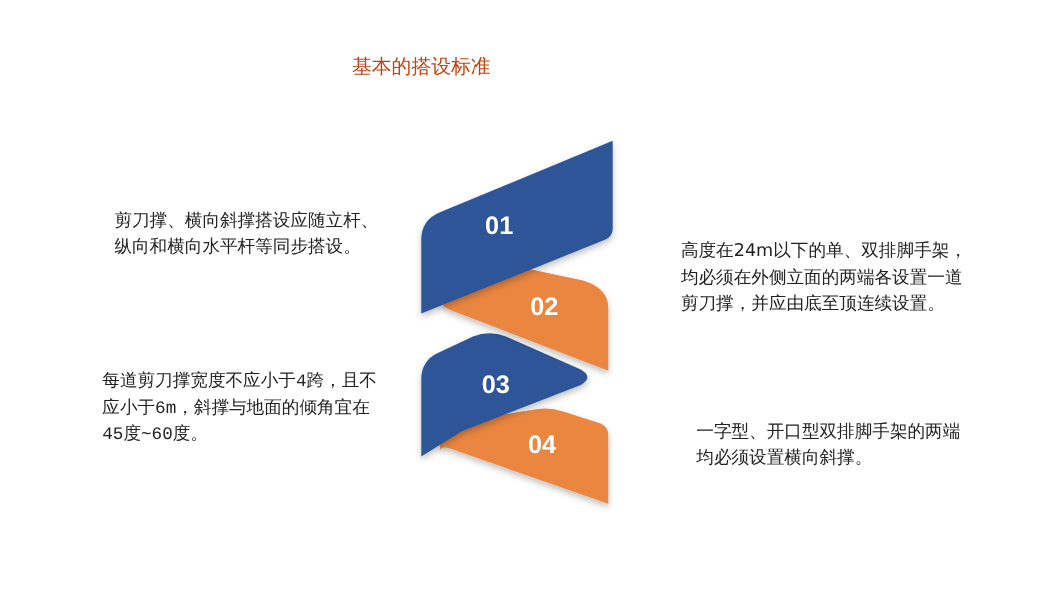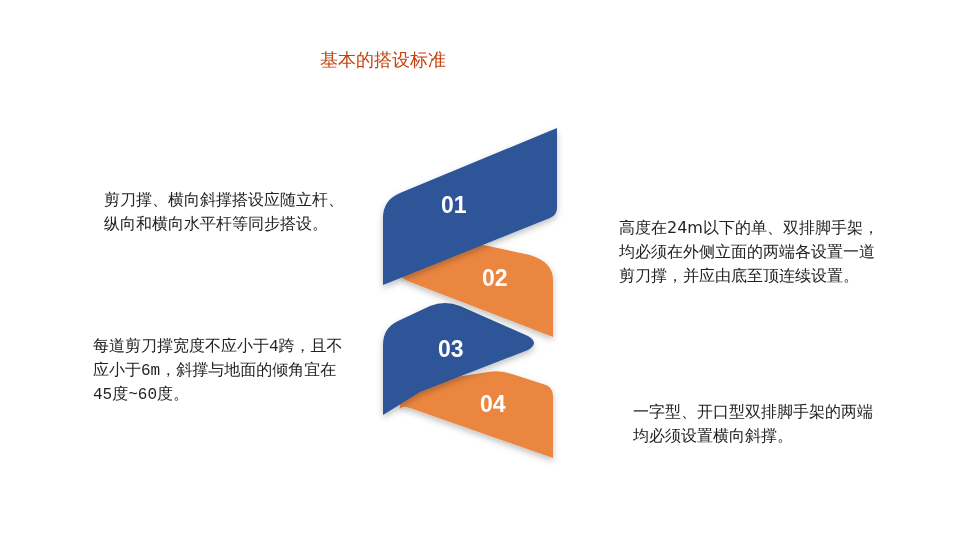--- a/index.html
+++ b/index.html
@@ -17,7 +17,7 @@
   #t1 { left: 104px; top: 160px; width: 240px; margin-top: 28px; }
   #t2 { left: 93px; top: 335px; width: 260px; font-family: Liberation Mono, monospace; }
   #t3 { left: 619px; top: 192px; width: 260px; margin-top: 24px; }
-  #t4 { left: 633px; top: 400px; width: 250px; }
+  #t4 { left: 633px; top: 380px; width: 250px; }
   svg.diagram { position: absolute; left: 0; top: 0; }
   .num {
     font-family: "Liberation Sans", sans-serif; font-weight: bold; font-size: 23px; fill: #ffffff;

